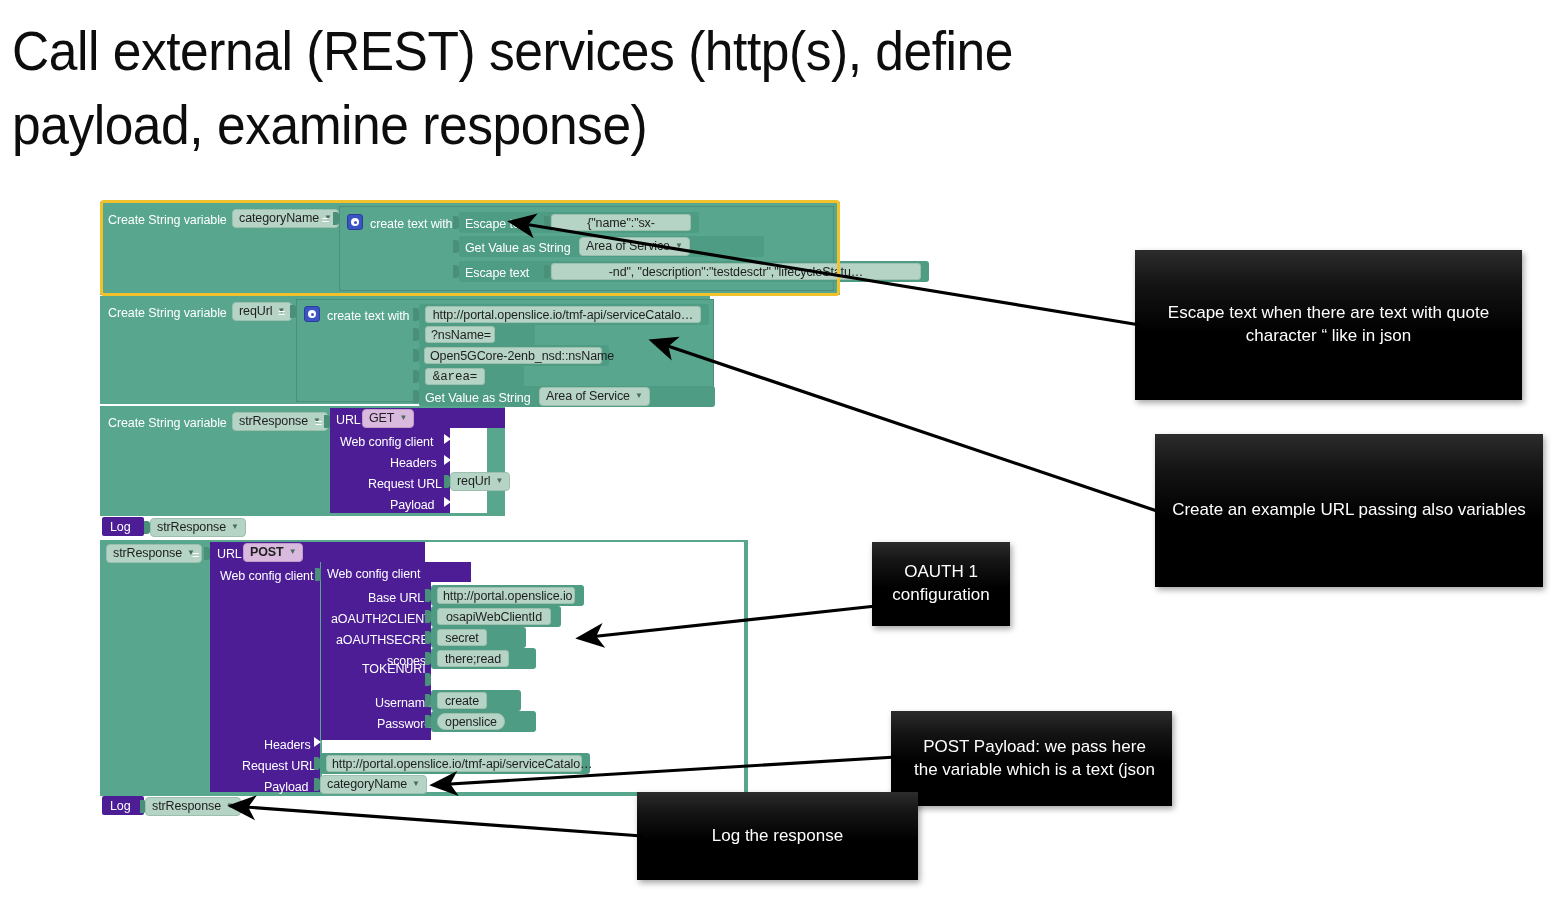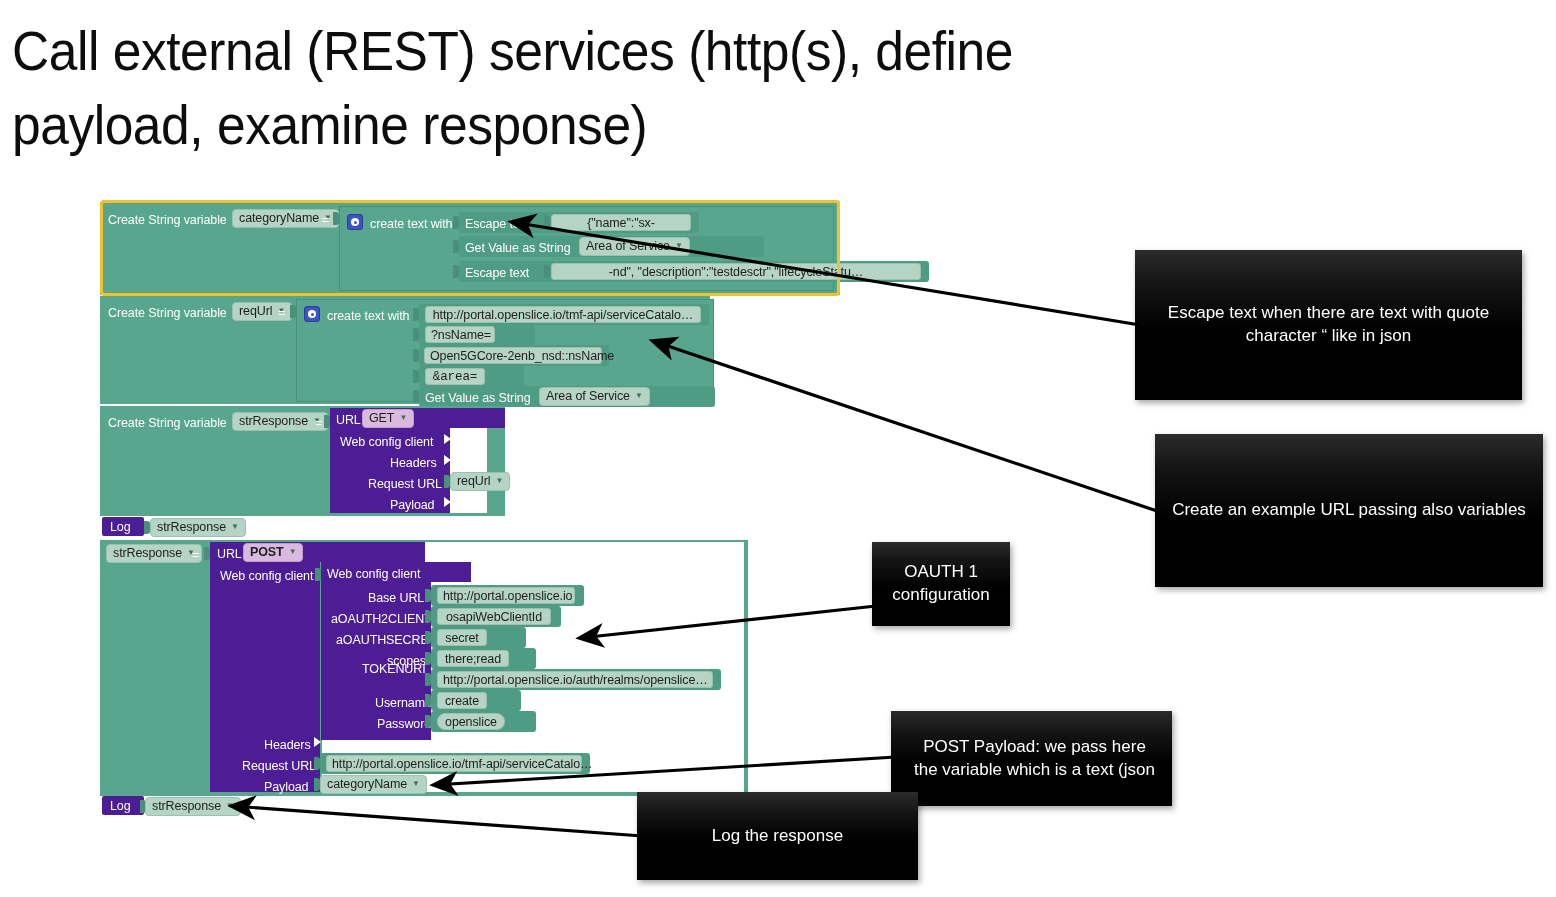--- a/index.html
+++ b/index.html
@@ -333,9 +333,6 @@
 
     <span class="lbl" style="left:262px;top:123px;">TOKENURI</span>
     <div class="notch" style="left:325px;top:133px;"></div>
-    <div class="strblk" style="left:331px;top:129px;width:290px;">
-      <div class="inner" style="left:6px;width:276px;text-align:center;">http://portal.openslice.io/auth/realms/openslice…</div>
-    </div>
 
     <span class="lbl" style="left:275px;top:157px;">Username</span>
     <div class="notch" style="left:325px;top:154px;"></div>

